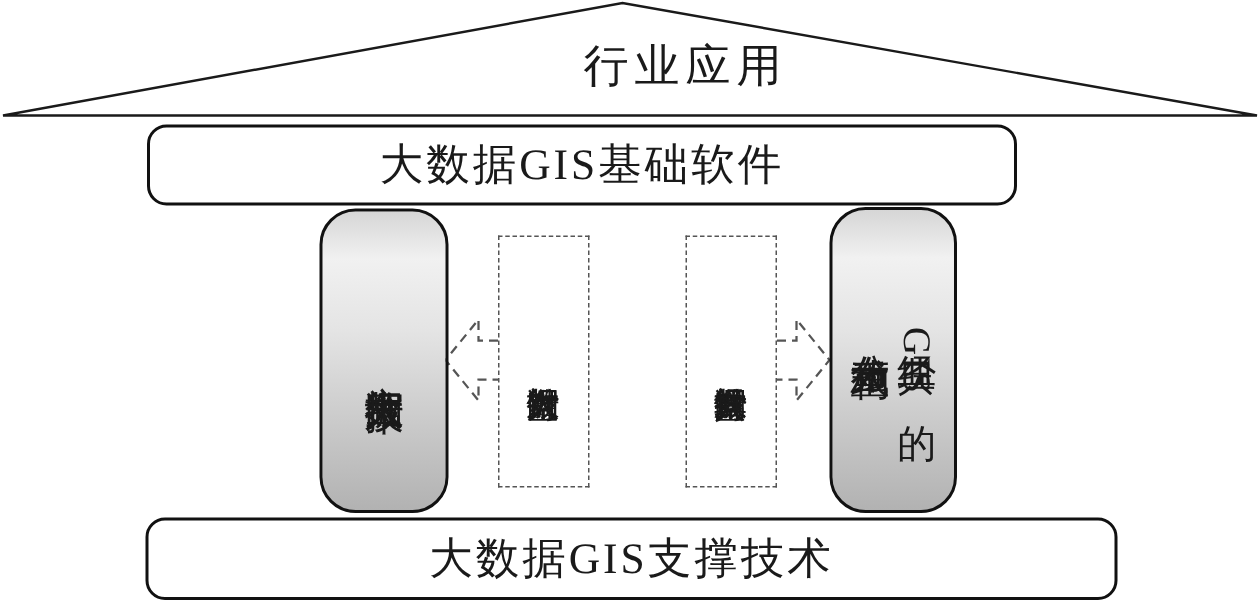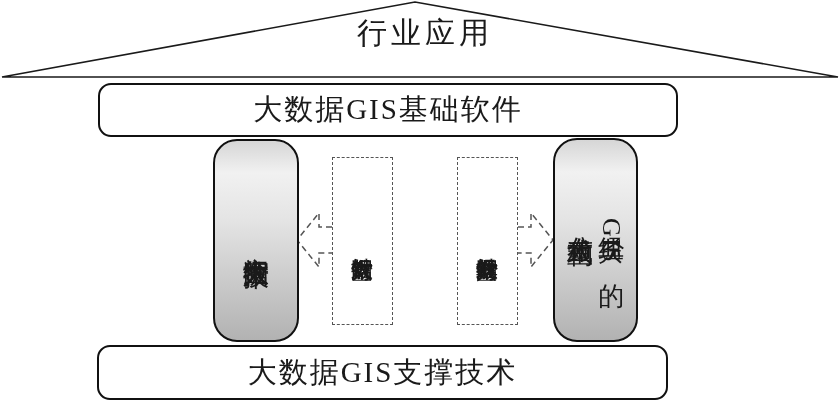--- a/index.html
+++ b/index.html
@@ -19,9 +19,9 @@
   }
   .roof-label {
     position: absolute;
-    left: 325px; top: 13px;
+    left: 325px; top: 24px;
     width: 200px;
-    text-align: center;
+    text-align: right;
     font-size: 30px;
     letter-spacing: 4px;
     color: #1a1a1a;

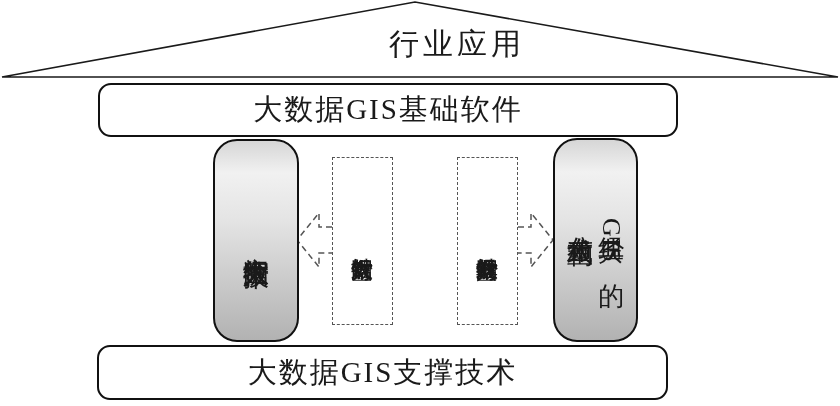--- a/index.html
+++ b/index.html
@@ -41,7 +41,7 @@
     color: #1a1a1a;
   }
   .hbar.top { left: 98px; top: 83px; width: 580px; height: 54px; }
-  .hbar.bottom { left: 97px; top: 345px; width: 571px; height: 55px; }
+  .hbar.bottom { left: 97px; top: 345px; width: 648px; height: 55px; }
   .pillar {
     position: absolute;
     box-sizing: border-box;

